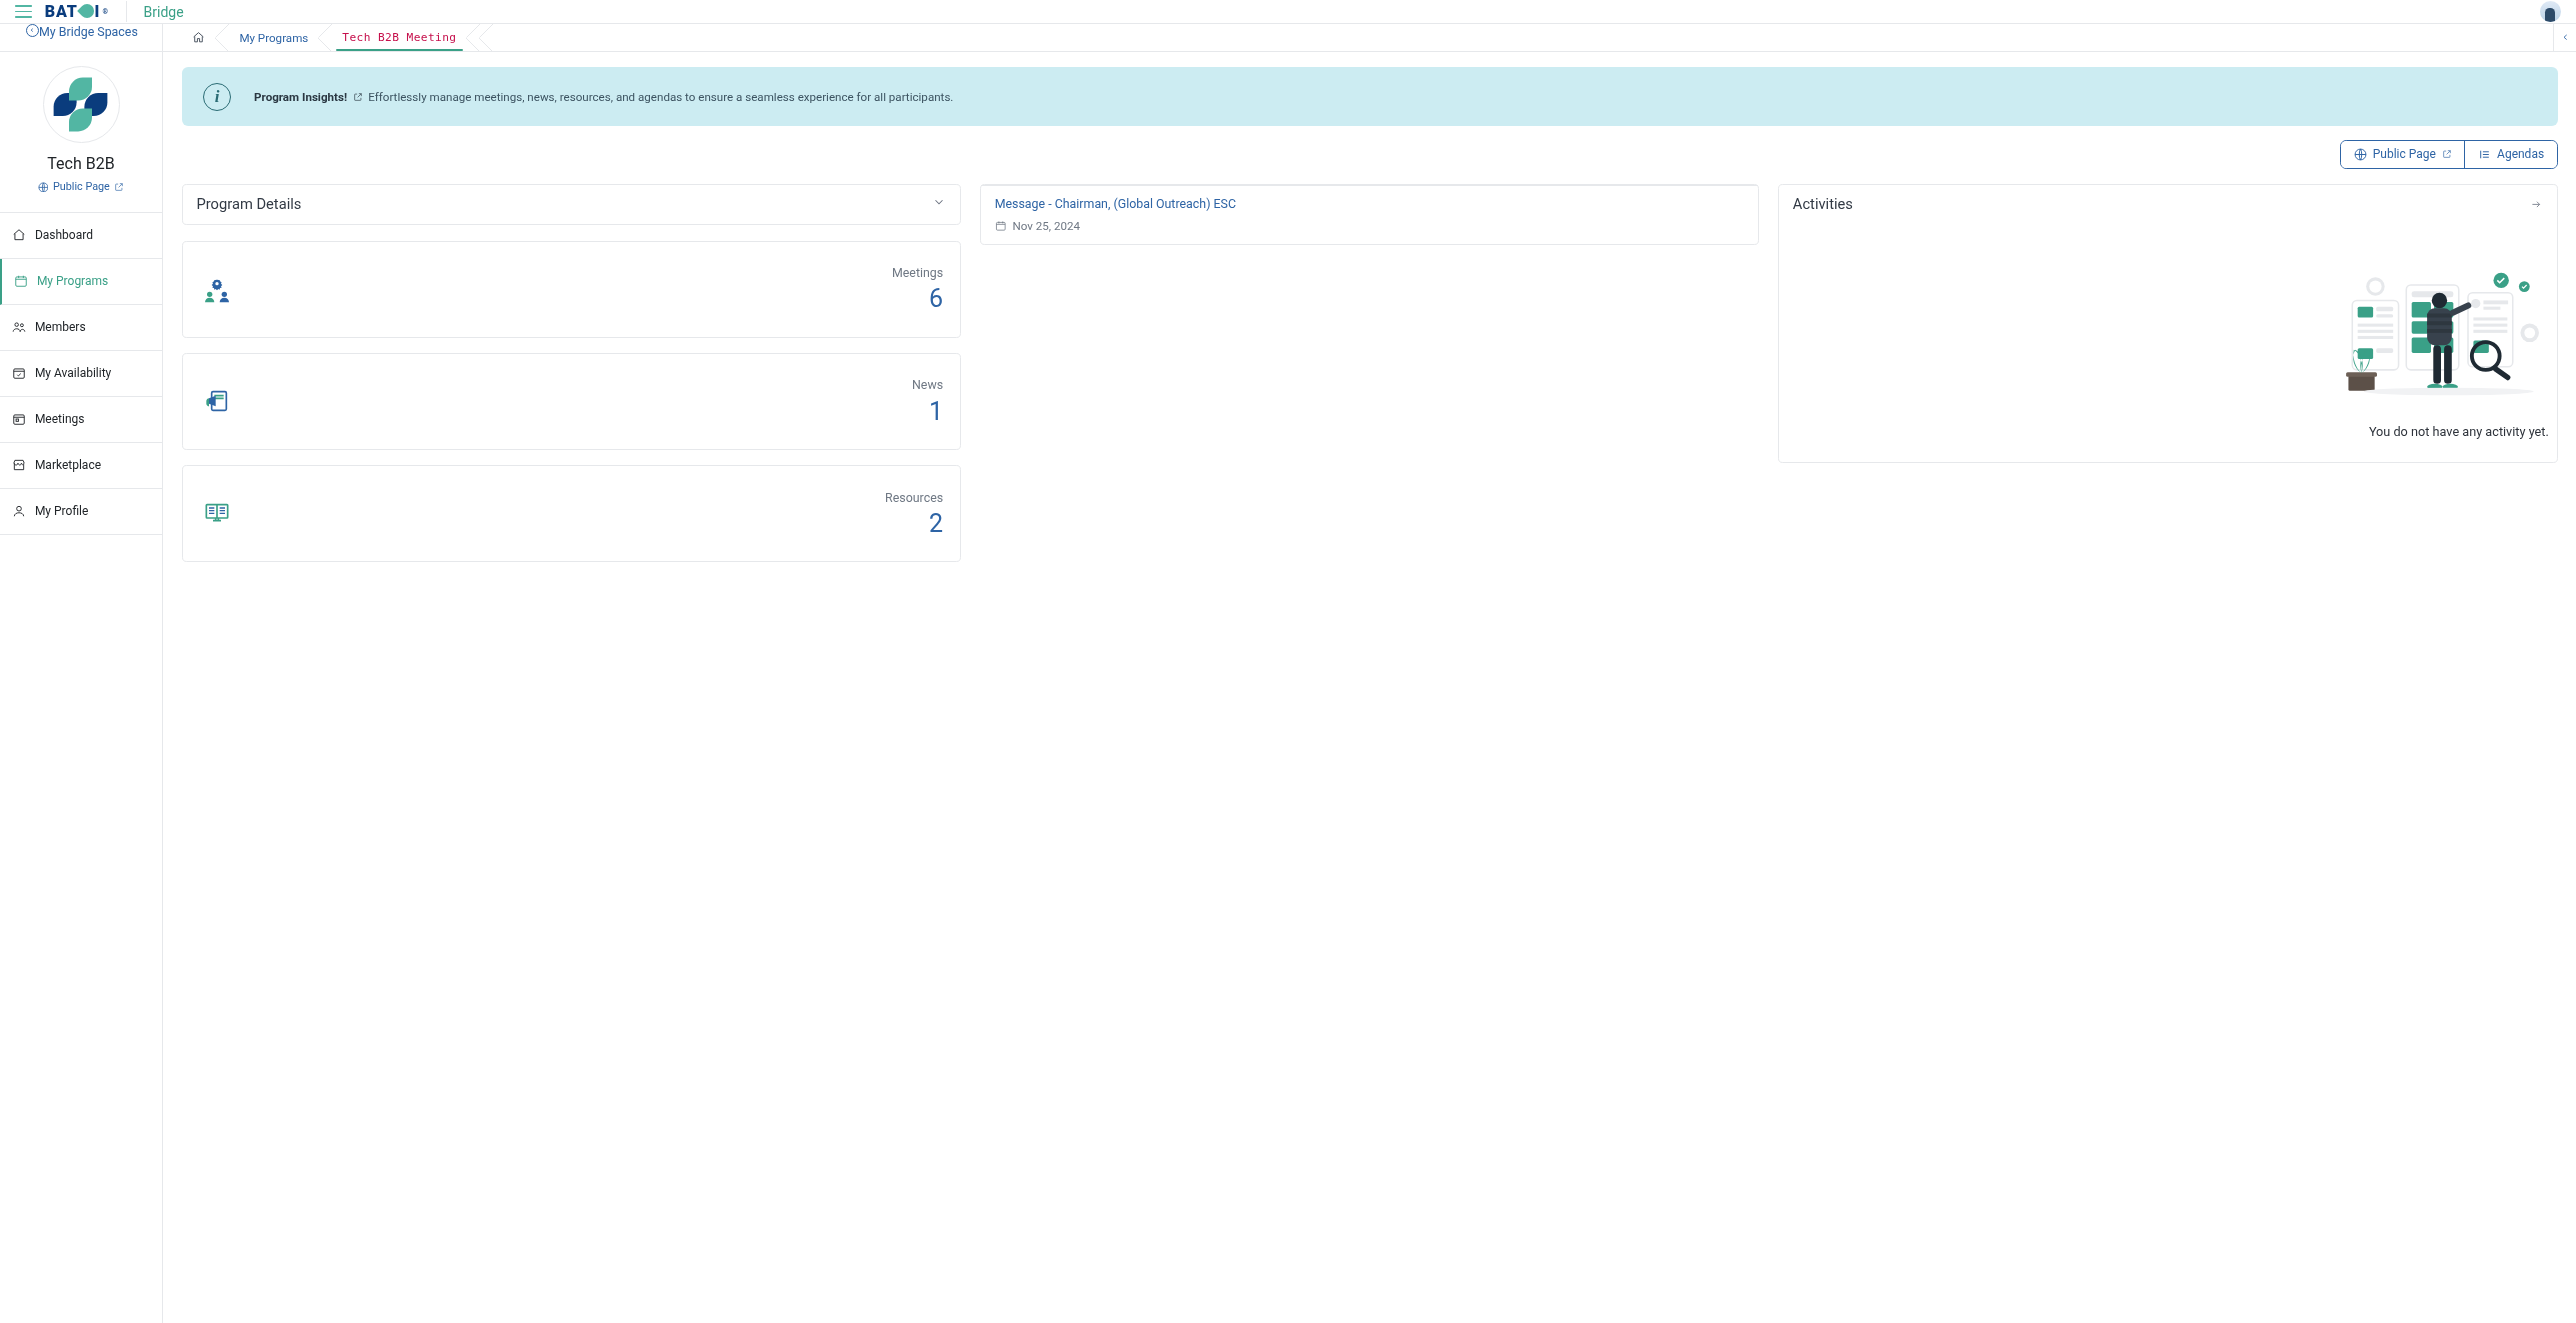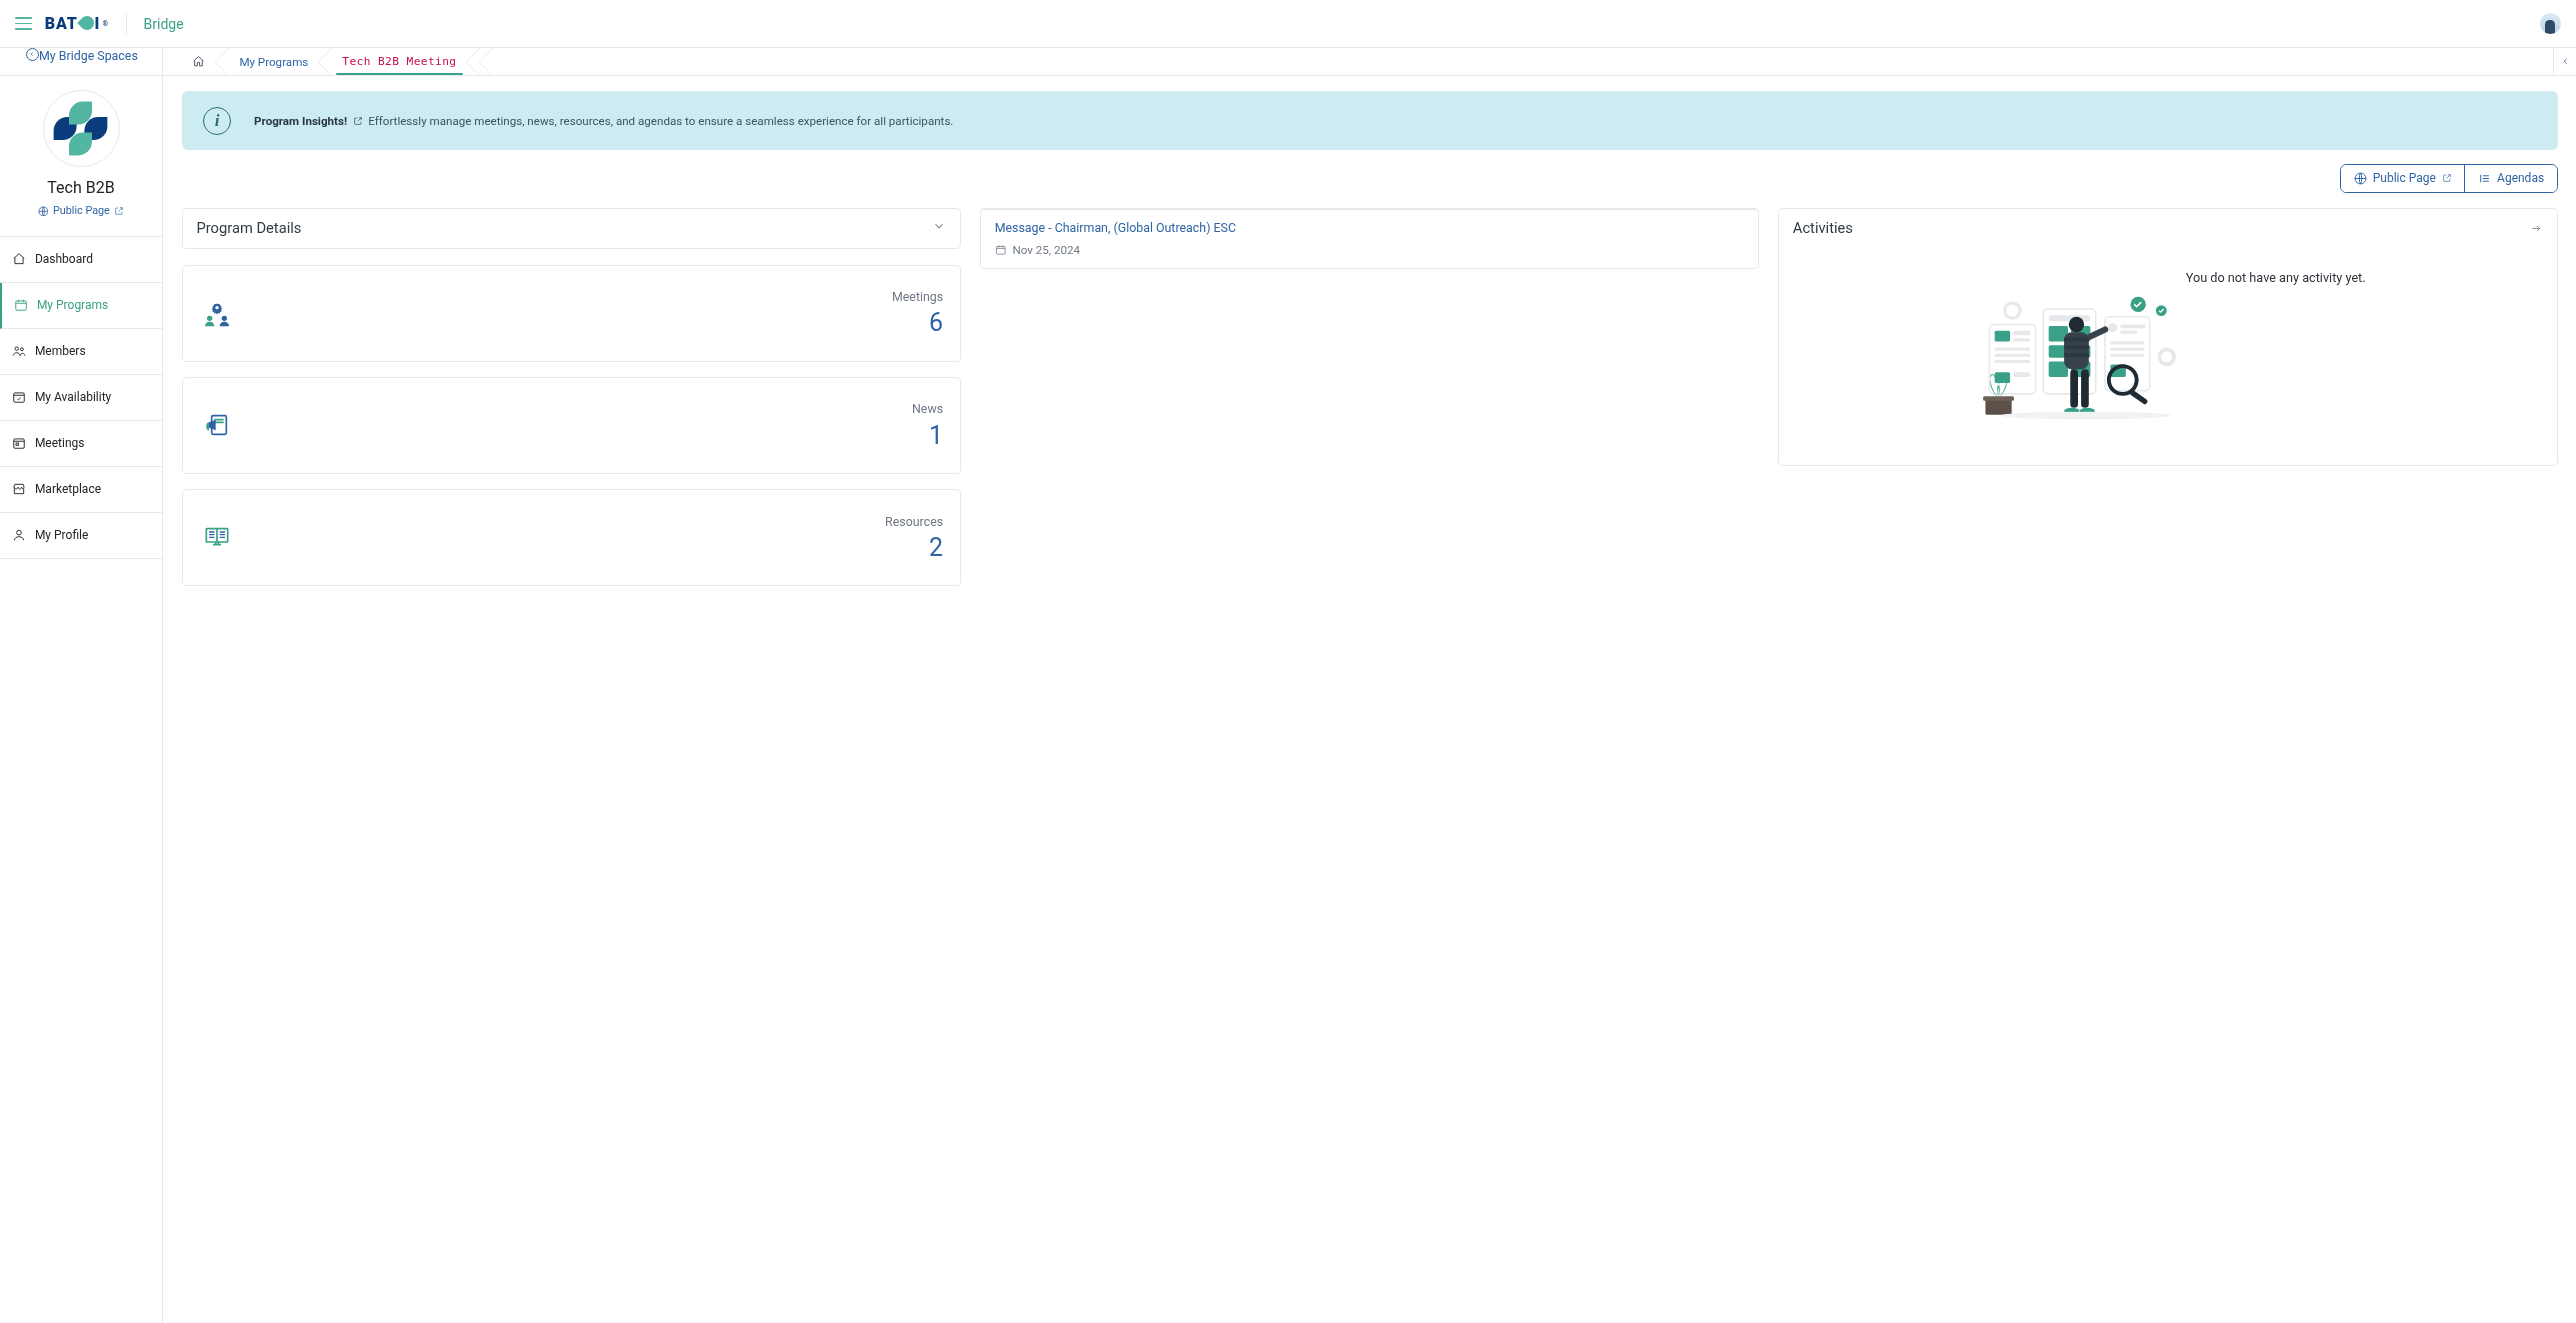--- a/index.html
+++ b/index.html
@@ -23,7 +23,7 @@
   html, body { margin:0; padding:0; height:100%; font-family: -apple-system, BlinkMacSystemFont, "Segoe UI", Roboto, Helvetica, Arial, sans-serif; color:var(--text-dark); background:var(--bg-page); }
   .app { display:flex; flex-direction:column; height:100vh; }
   
-  .topnav { height:48px; border-bottom:0.8px solid var(--border); display:flex; align-items:center; justify-content:space-between; padding:0 15.4px; }
+  .topnav { height:24px; border-bottom:0.8px solid var(--border); display:flex; align-items:center; justify-content:space-between; padding:0 15.4px; }
   .topnav-left { display:flex; align-items:center; gap:12.4px; }
   .hamburger { width:17px; height:12.4px; display:flex; flex-direction:column; justify-content:space-between; cursor:pointer; }
   .hamburger span { height:1.5px; background:var(--teal); border-radius:0.8px; }

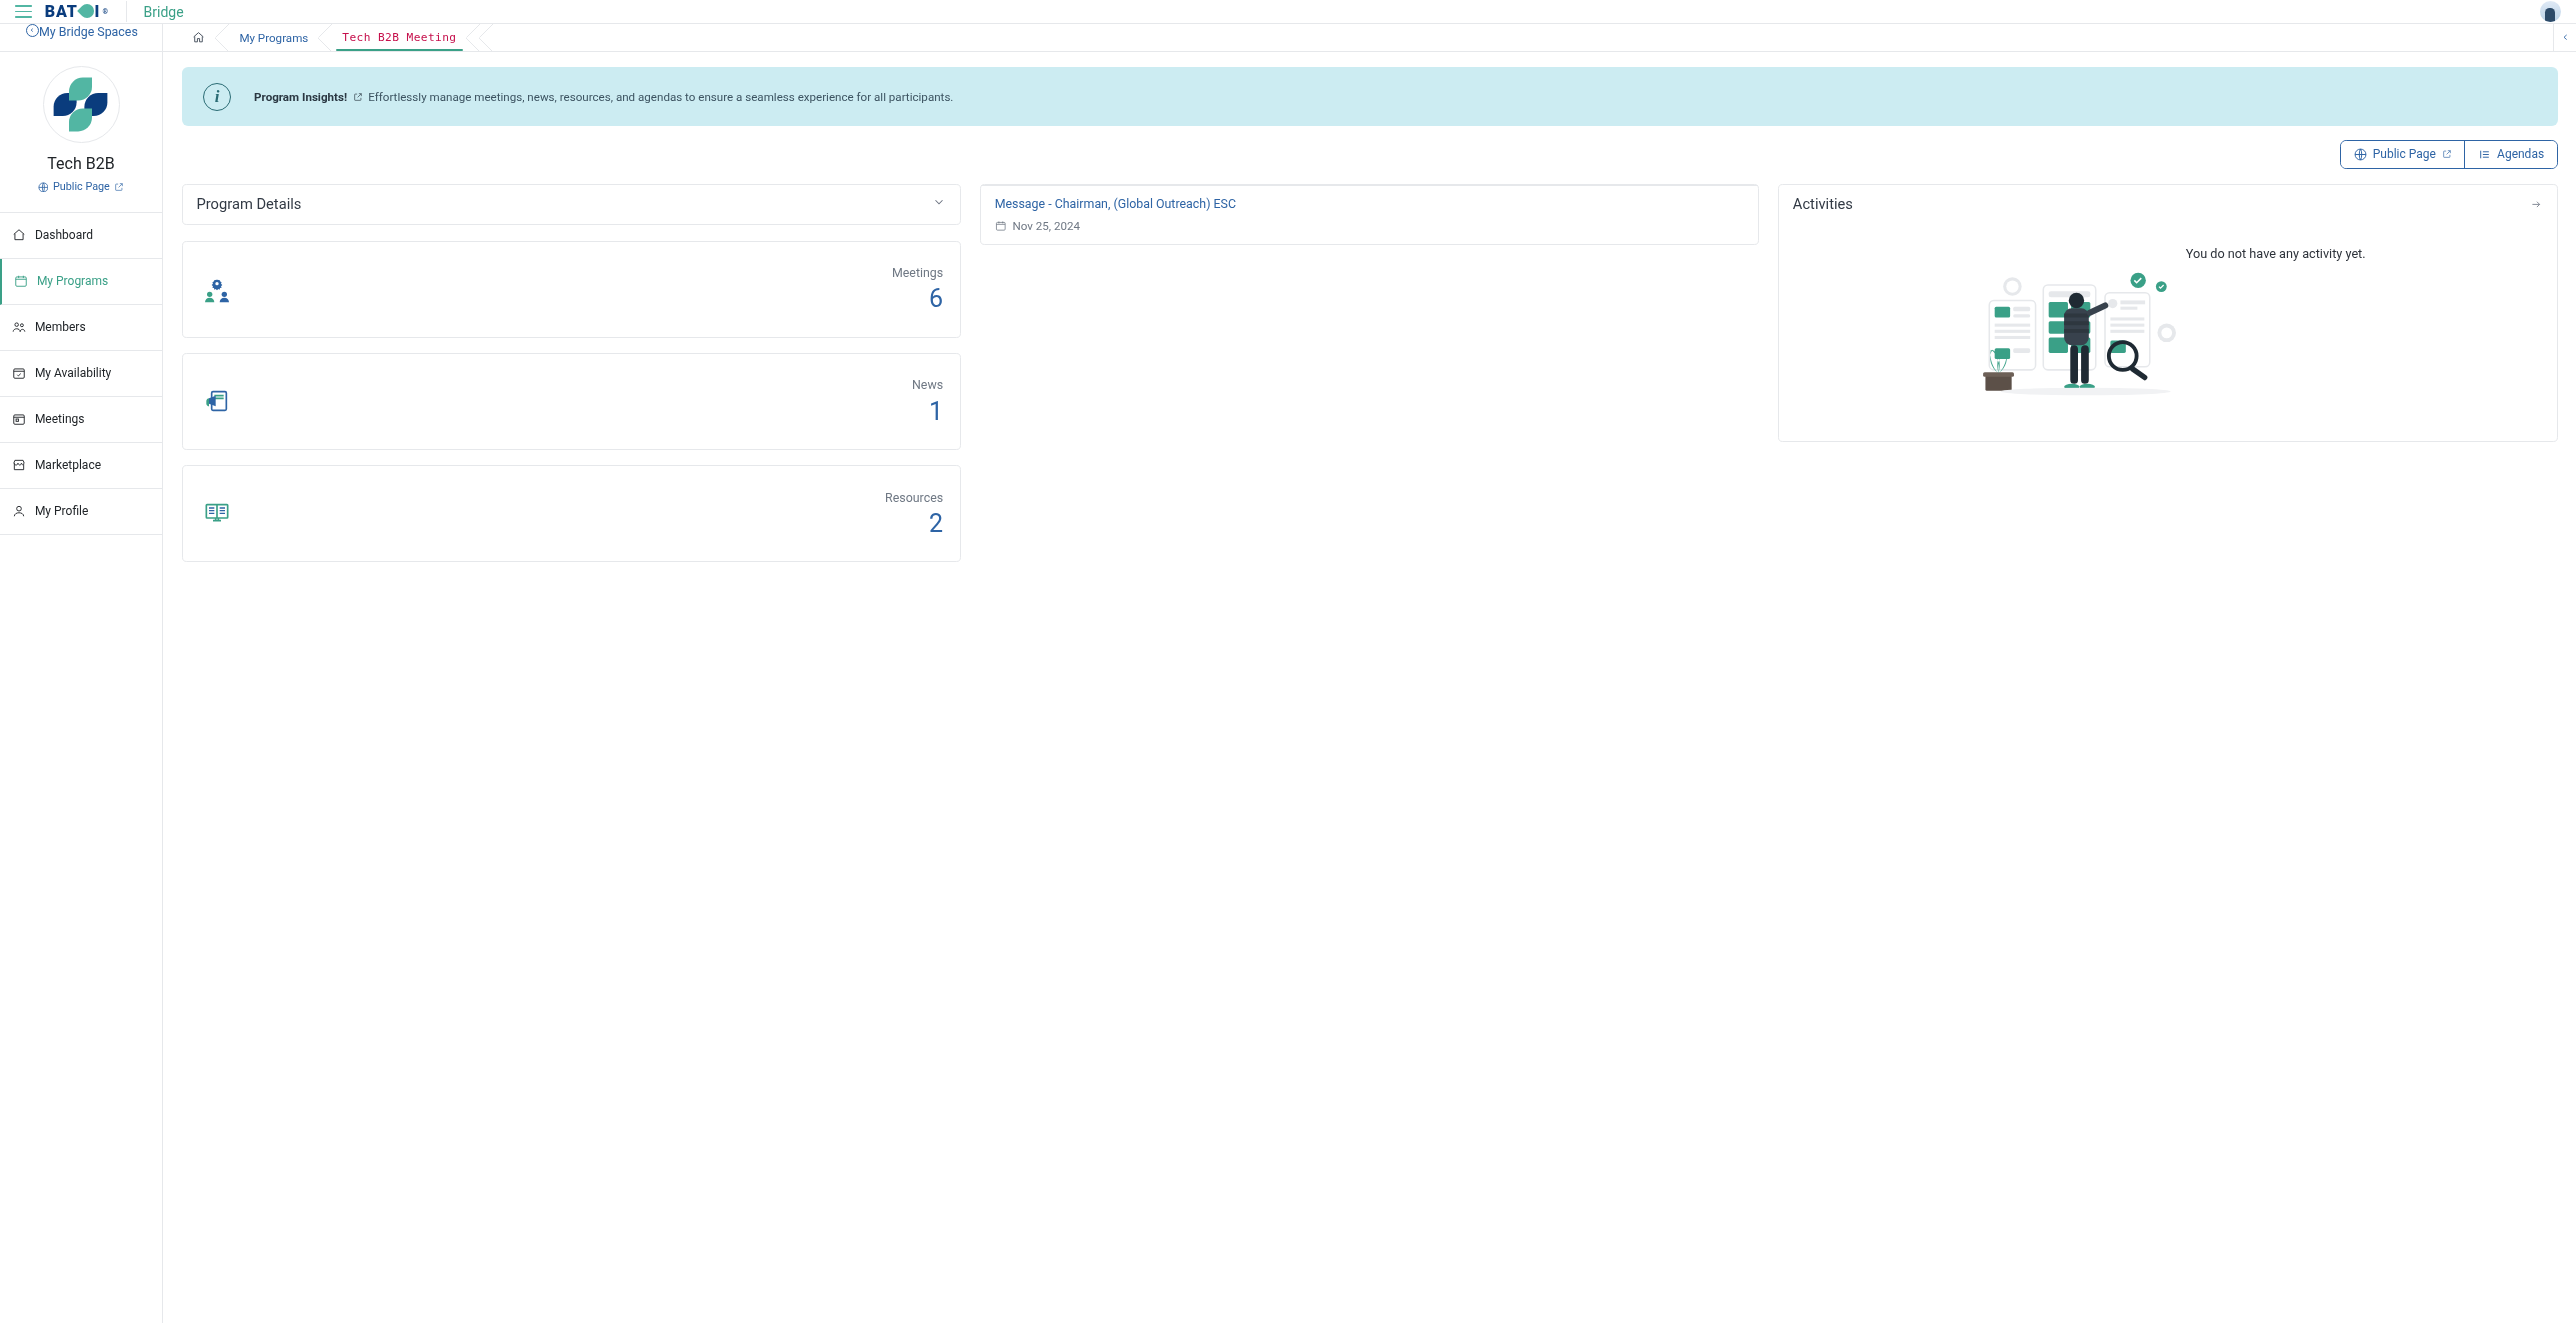--- a/index.html
+++ b/index.html
@@ -100,7 +100,7 @@
   .news-item a { color:var(--primary); font-size:12.4px; text-decoration:none; }
   .news-date { margin-top:7.7px; display:flex; align-items:center; gap:6.2px; color:#6f7884; font-size:11.6px; }
   
-  .activities-empty { padding:15.4px 7.7px 23px; display:flex; flex-direction:row; align-items:flex-start; justify-content:center; }
+  .activities-empty { padding:15.4px 7.7px 23px; display:flex; flex-direction:column; align-items:flex-end; justify-content:center; }
   .activities-empty .illus { width:216px; height:178px; position:relative; }
   .activities-empty .caption { font-size:12.7px; color:#2e333b; margin-top:6.2px; }
 </style>

